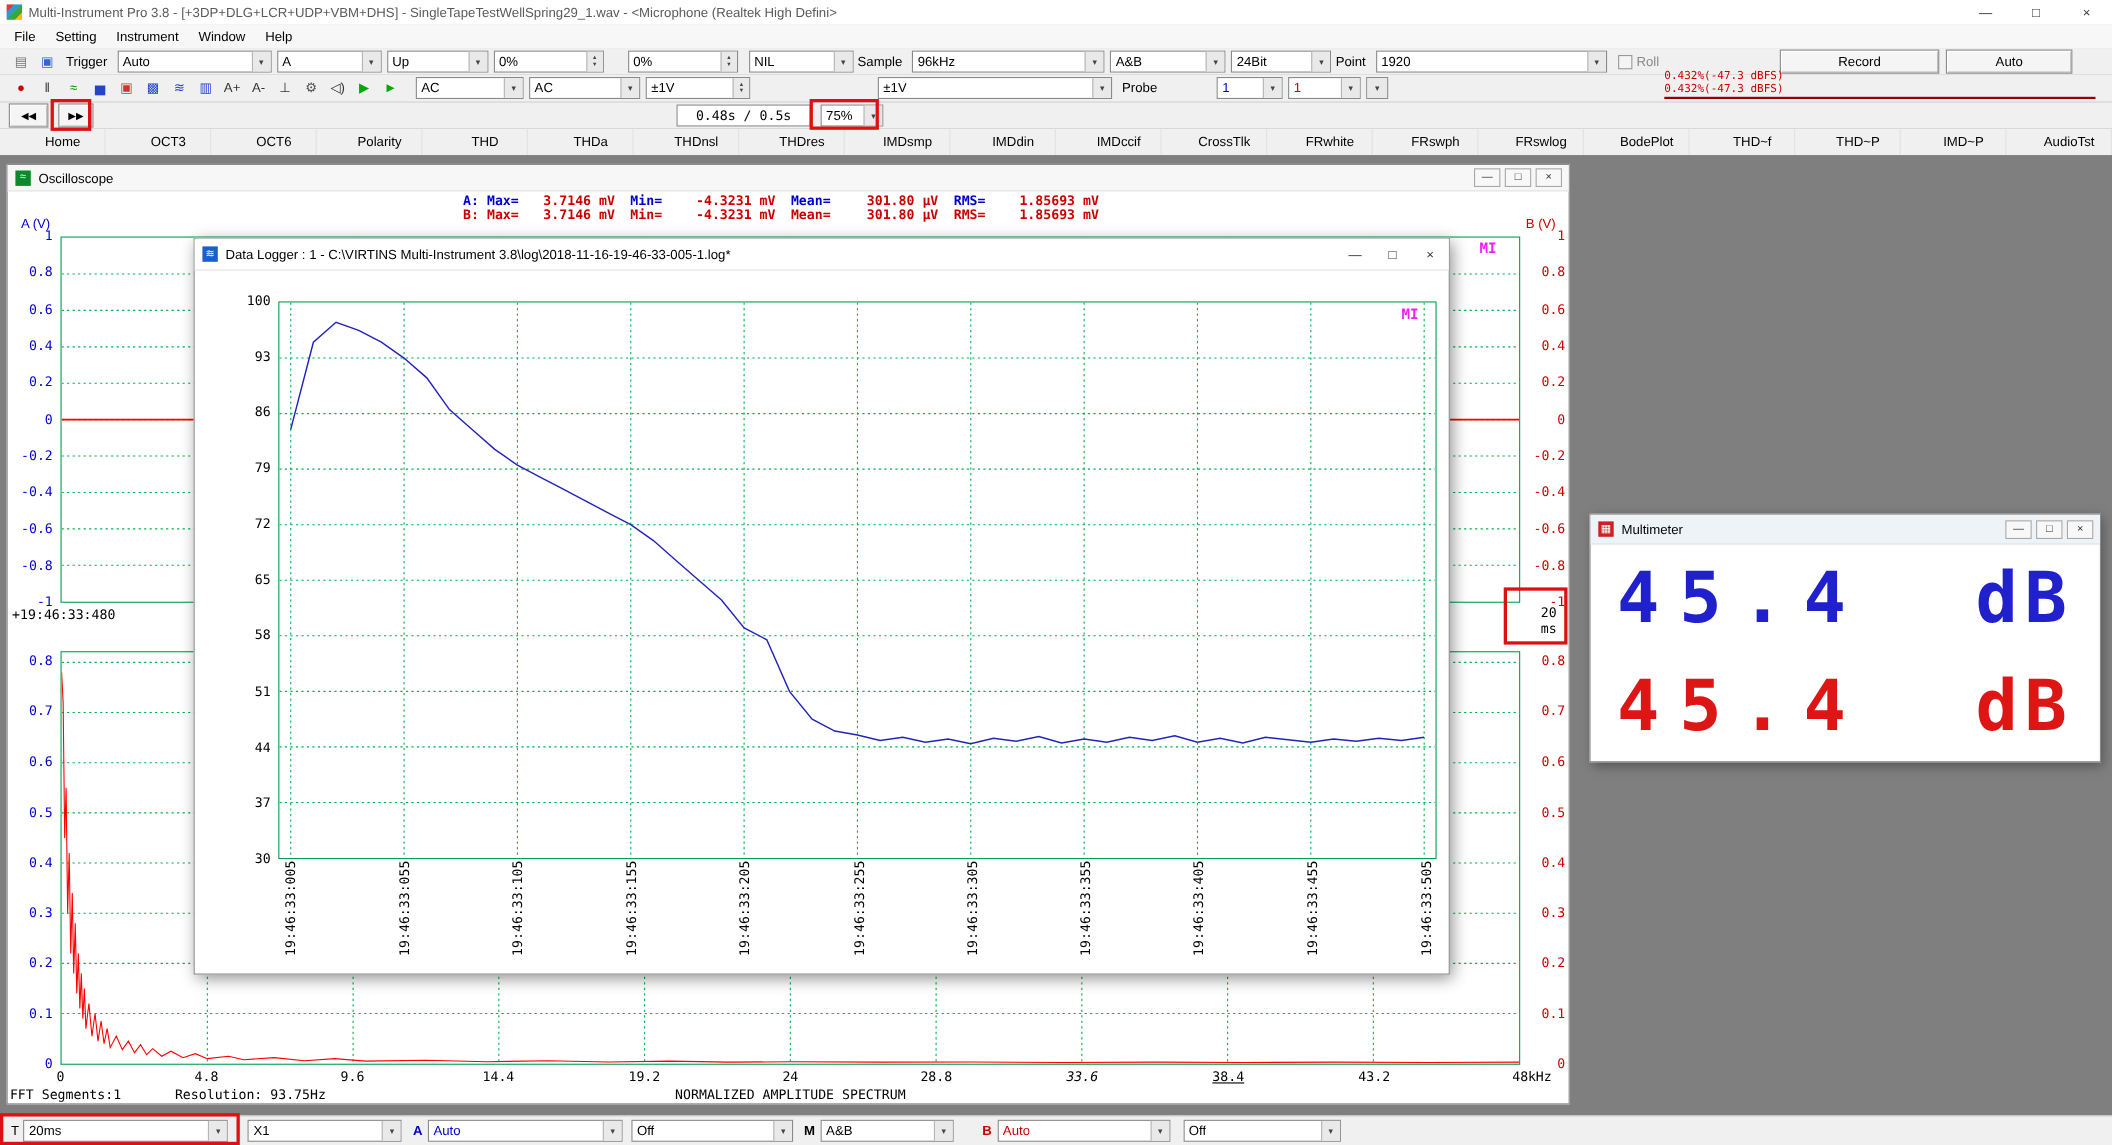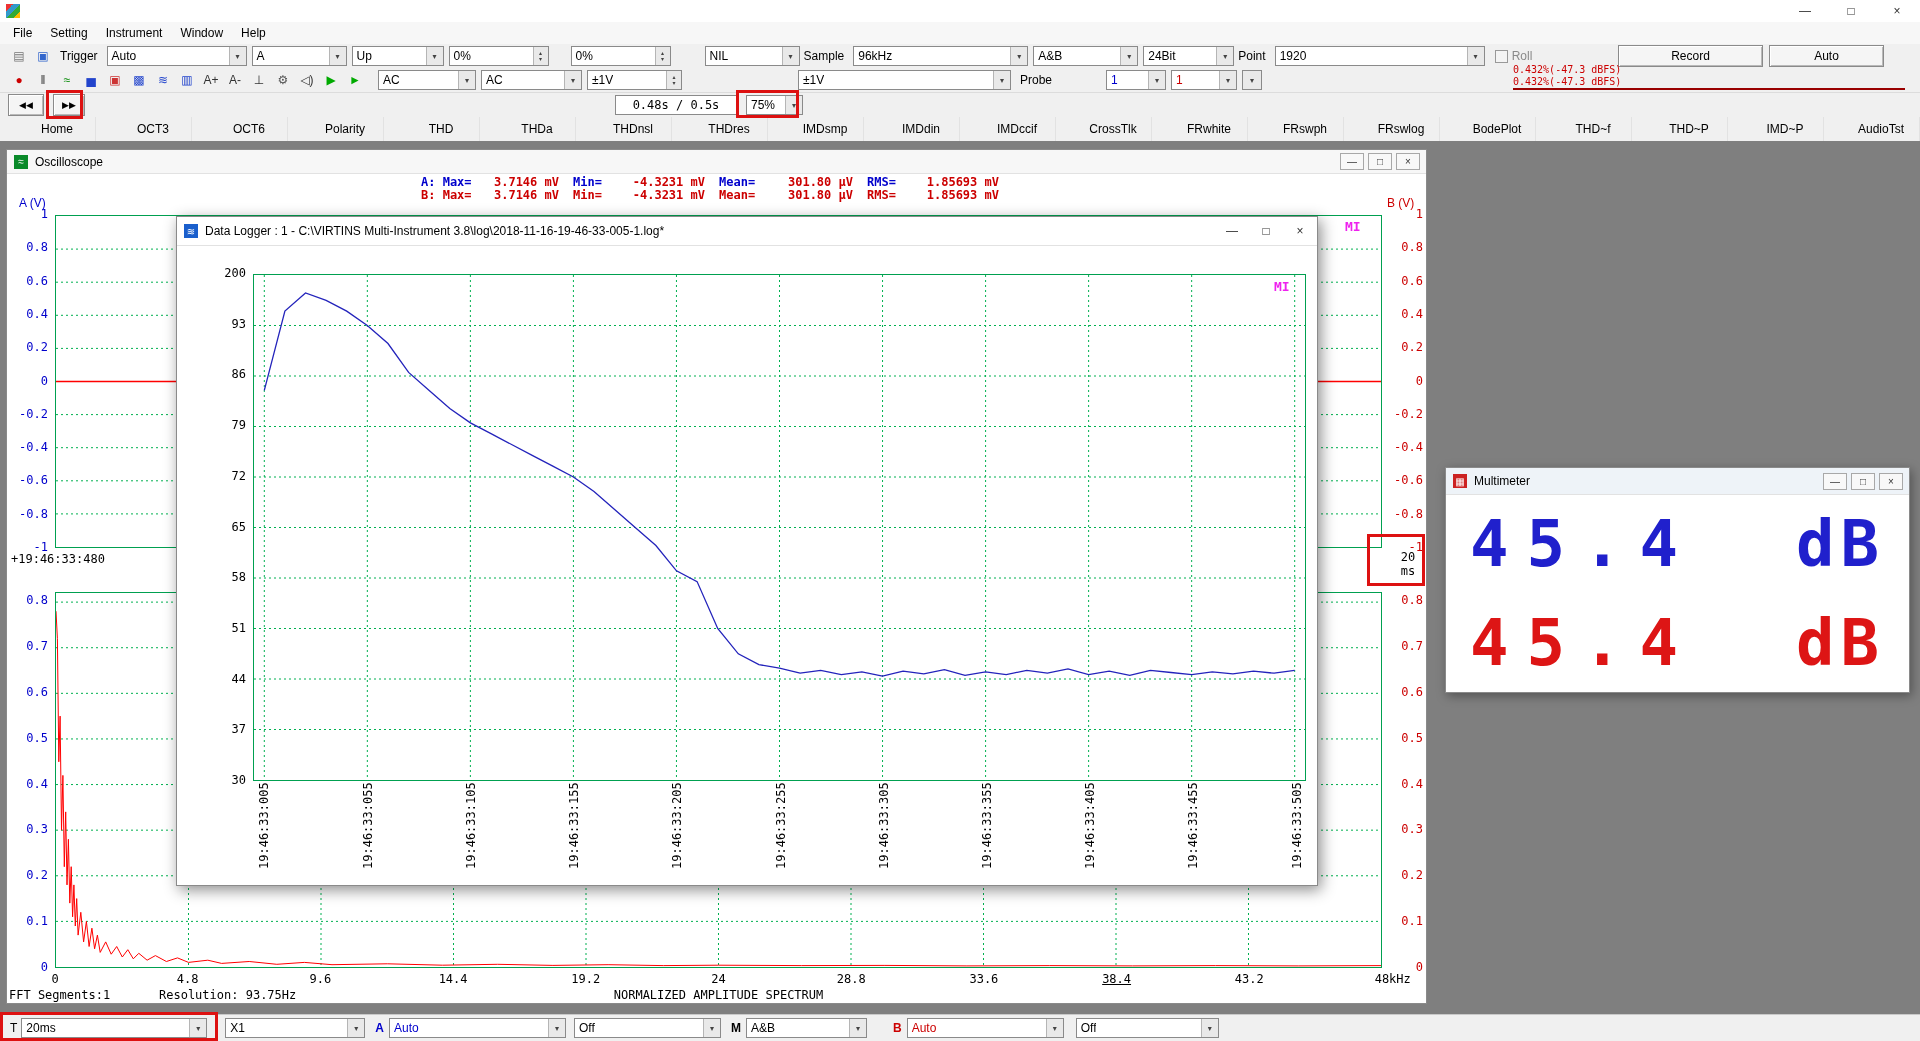--- a/index.html
+++ b/index.html
@@ -67,6 +67,7 @@
 
   <div class="titlebar">
     <div class="appicon"></div>
+    <span class="titletext">Multi-Instrument Pro 3.8  -  [+3DP+DLG+LCR+UDP+VBM+DHS]  -  SingleTapeTestWellSpring29_1.wav  -  &lt;Microphone (Realtek High Defini&gt;</span>
     <div class="winbtns">
       <div class="wb">—</div>
       <div class="wb">□</div>

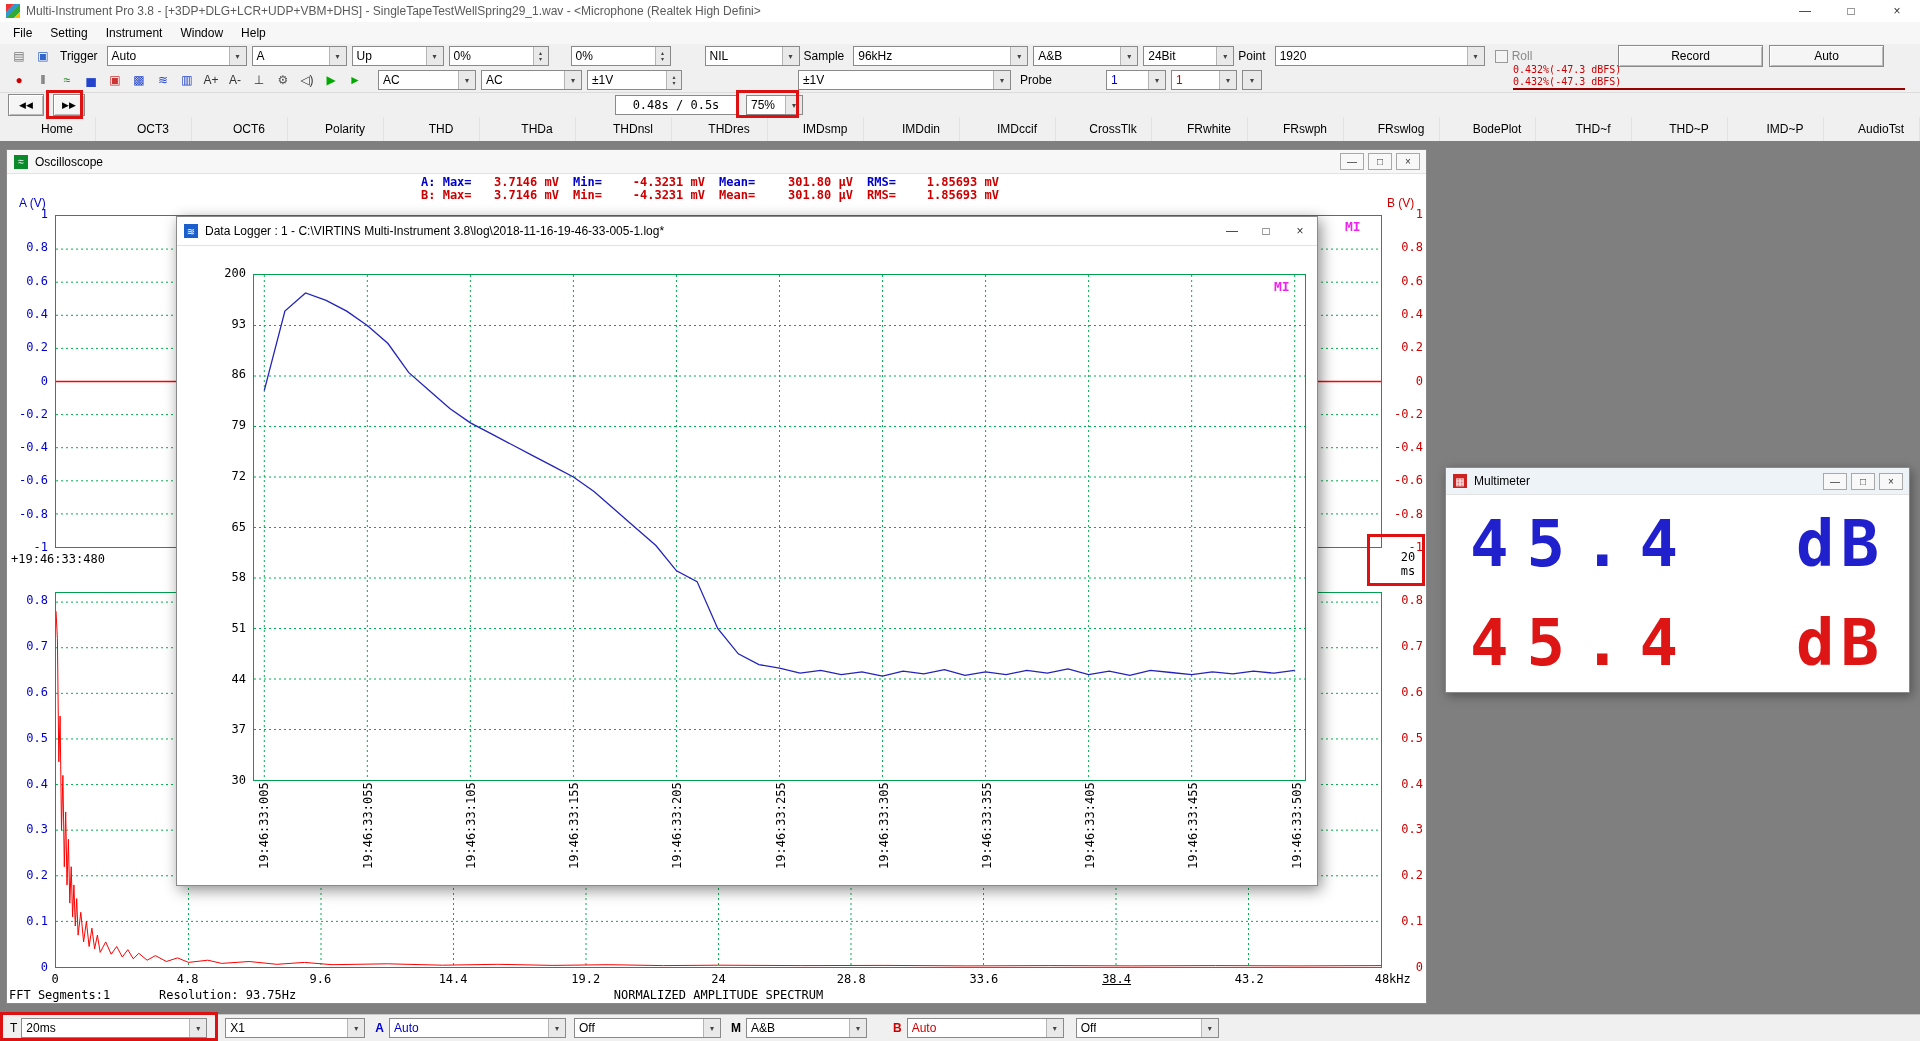--- a/index.html
+++ b/index.html
@@ -115,7 +115,7 @@
           <i style="font-style:normal">▾</i>
         </span>
     </div>
-    <div class="combo" style="width:95px;margin-left:34px">
+    <div class="combo" style="width:95px;margin-left:10px">
       <span class="cval">NIL</span>
       <span class="arw">▾</span>
     </div>

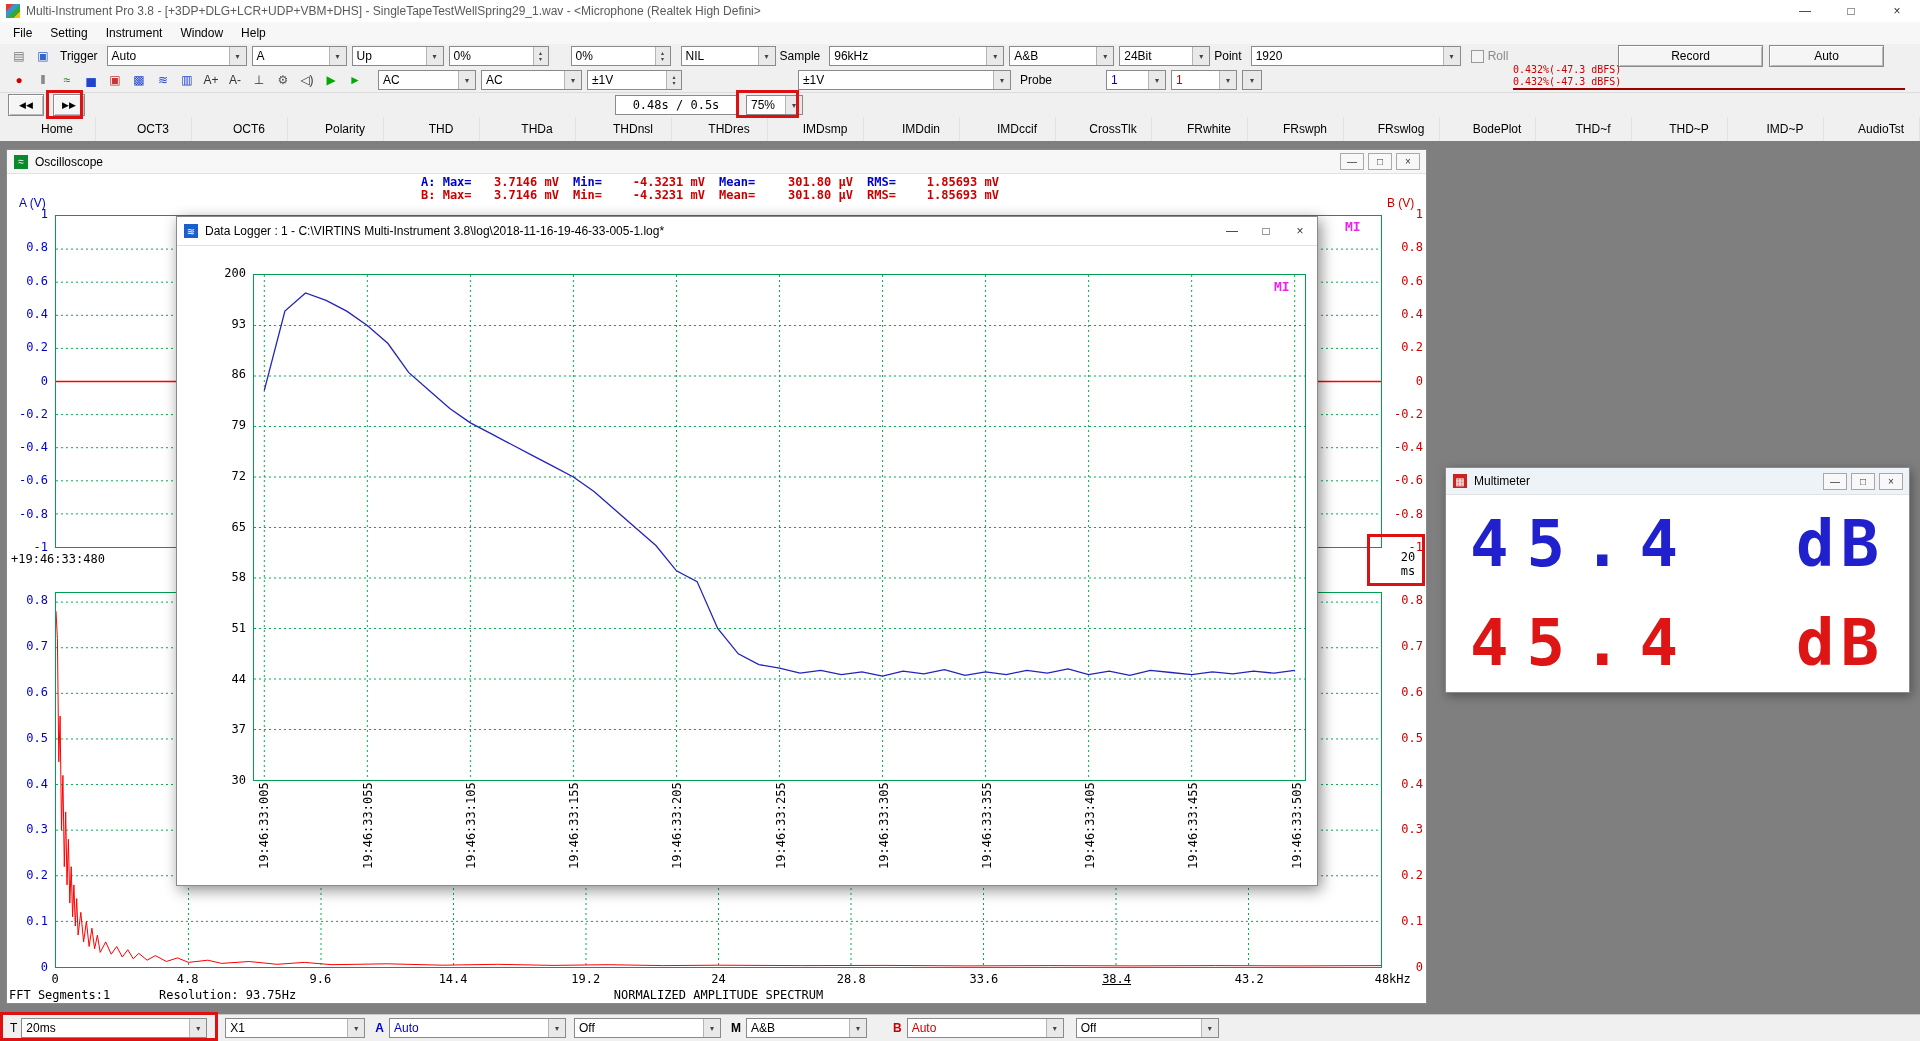--- a/index.html
+++ b/index.html
@@ -435,7 +435,7 @@
           </svg>
         </div>
       <div class="yticks" id="logger-yl" style="left:24px;top:57px;width:48px;height:507px;color:#000">
-          <div class="tick" style="top: 0%;">200</div>
+          <div class="tick" style="top: 0%;">100</div>
           <div class="tick" style="top: 10%;">93</div>
           <div class="tick" style="top: 20%;">86</div>
           <div class="tick" style="top: 30%;">79</div>

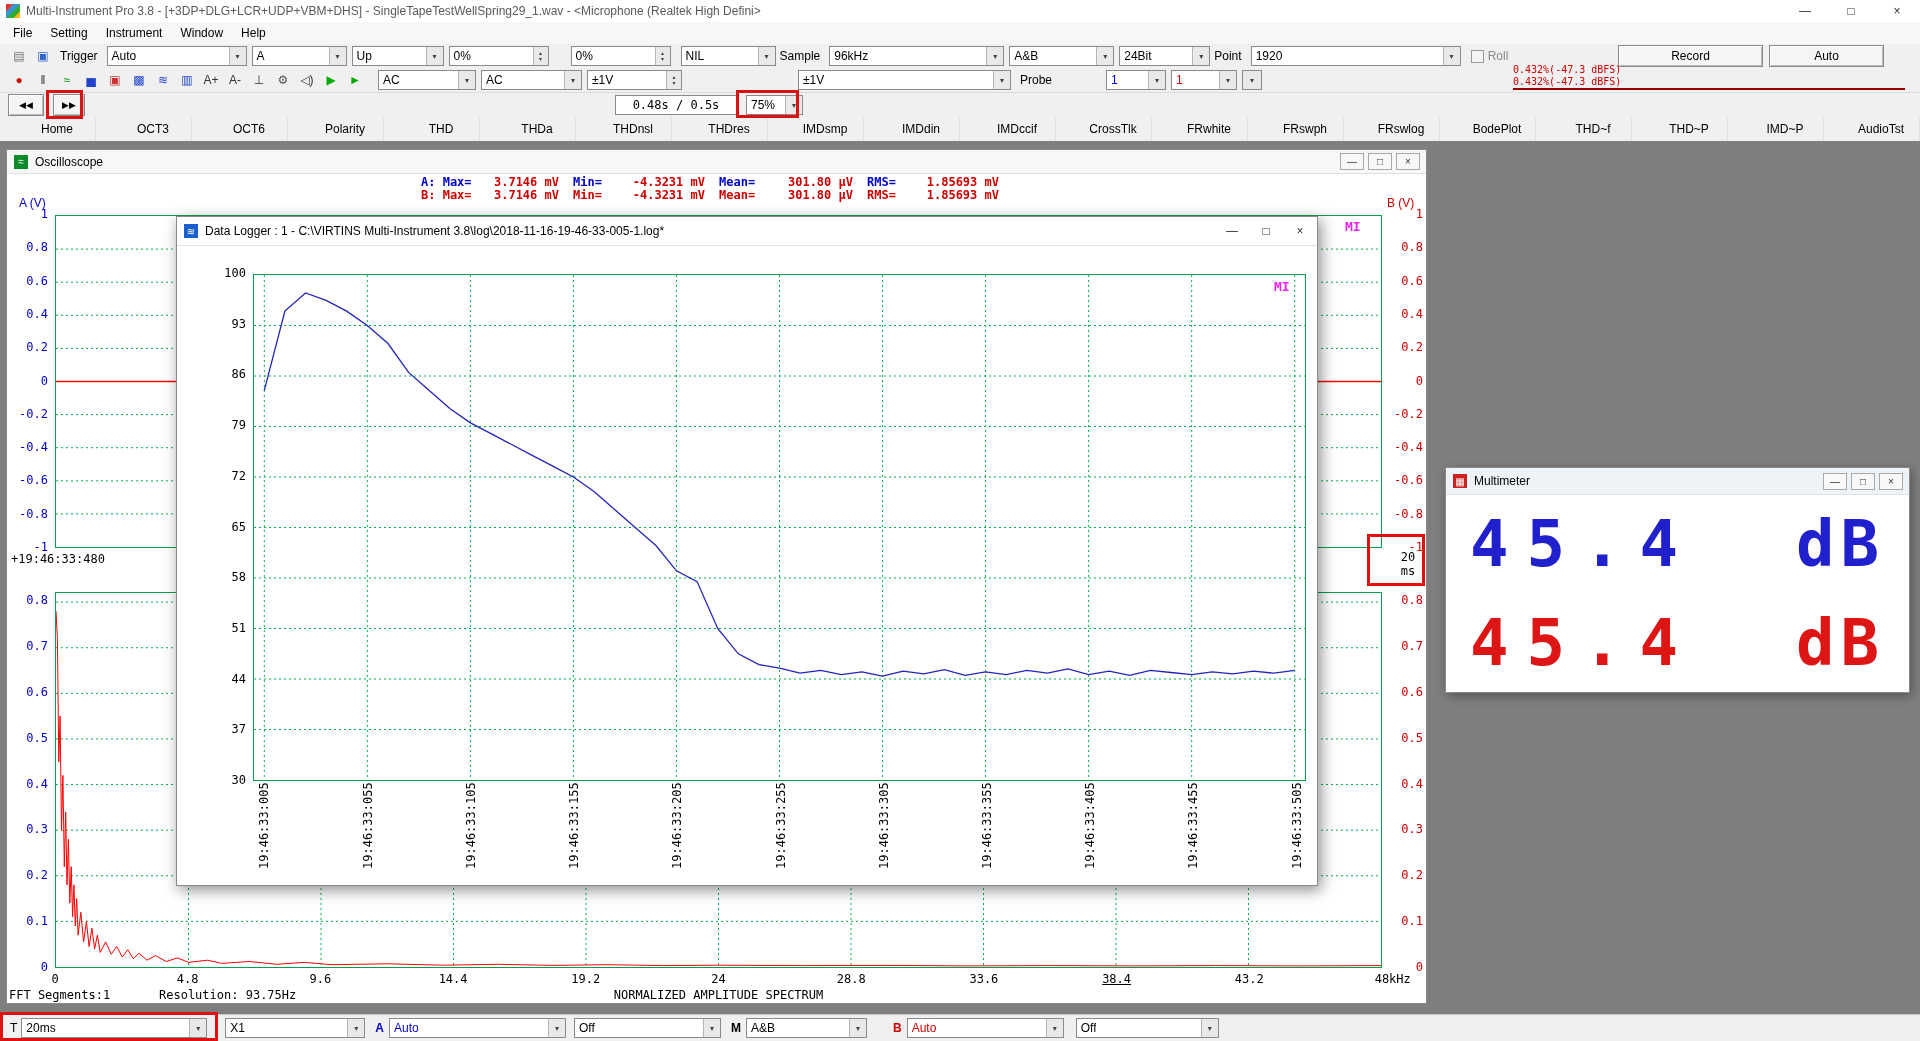--- a/index.html
+++ b/index.html
@@ -388,7 +388,7 @@
           <div class="tick" style="left: 40%; text-align: right;">19.2</div>
           <div class="tick" style="left: 50%;">24</div>
           <div class="tick" style="left: 60%;">28.8</div>
-          <div class="tick" style="left: 70%;">33.6</div>
+          <div class="tick" style="left: 70%; font-style: italic;">33.6</div>
           <div class="tick" style="left: 80%; text-decoration: underline;">38.4</div>
           <div class="tick" style="left: 90%;">43.2</div>
           <div class="tick" style="left: 100%;">48</div>

